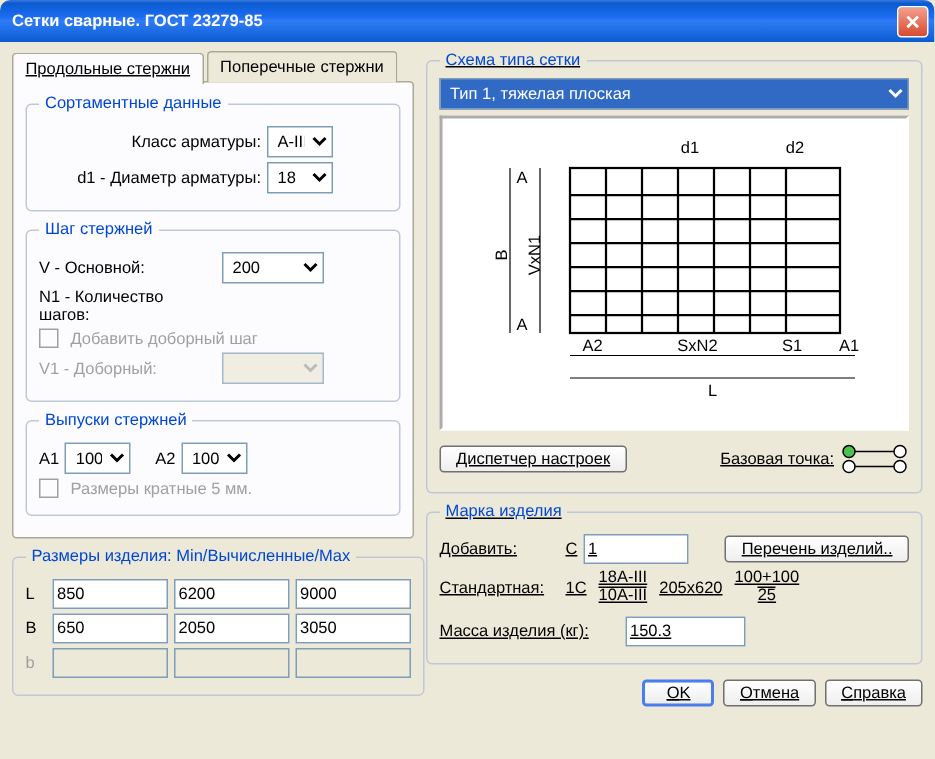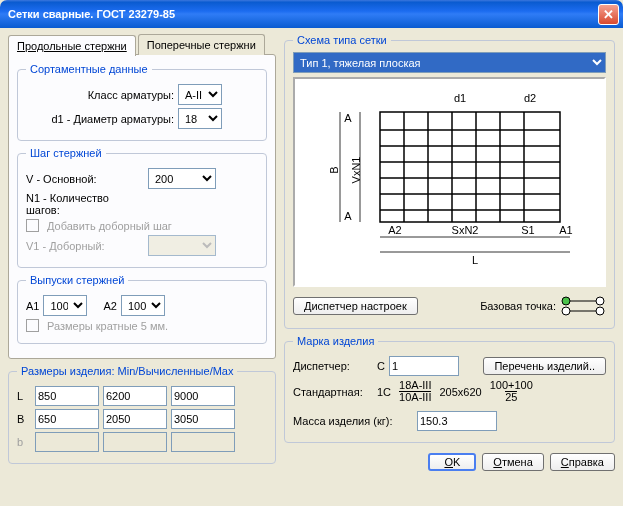--- a/index.html
+++ b/index.html
@@ -10,7 +10,7 @@
 .client { padding: 6px 8px 8px 8px; display: flex; gap: 8px; height: 478px; }
 .col { display: flex; flex-direction: column; }
 .left { width: 268px; }
-.right { flex: 1; }
+.right { flex: 1; text-decoration: underline; }
 fieldset { border: 1px solid #c0c8d8; border-radius: 4px; margin: 0 0 6px 0; padding: 6px 8px 8px 8px; }
 legend { color: #0046d5; padding: 0 4px; }
 .tabs { display: flex; margin-bottom: -1px; position: relative; z-index: 2; }

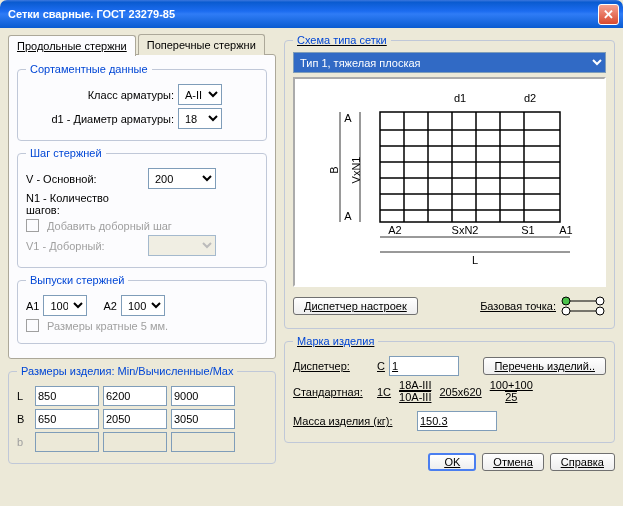--- a/index.html
+++ b/index.html
@@ -183,7 +183,7 @@
     <fieldset>
       <legend>Марка изделия</legend>
       <div class="row">
-        <span style="width:80px">Диспетчер:</span>
+        <span style="width:80px">Добавить:</span>
         <span>С</span>
         <input class="input" style="width: 70px;" value="1">
         <span style="flex:1"></span>

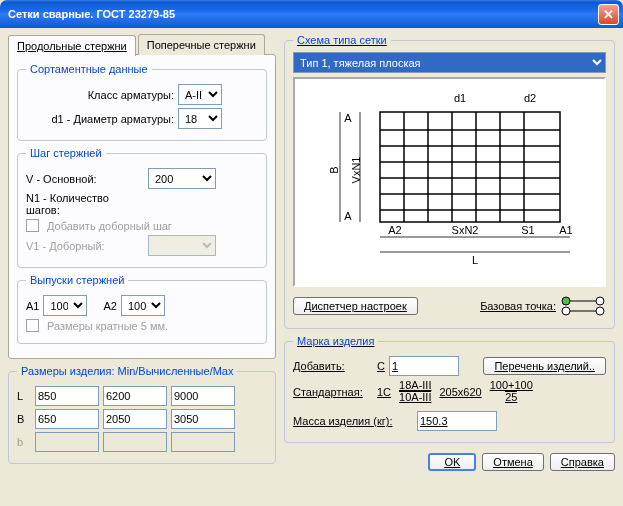--- a/index.html
+++ b/index.html
@@ -27,7 +27,7 @@
 .schemaSel { width: 100%; background: #316ac5; color: #fff; border: 1px solid #7f9db9; height: 21px; }
 .diagram { border: 2px inset #fff; background: #fff; height: 210px; margin-top: 4px; display: flex; align-items: center; justify-content: center; }
 .btn { border: 1px solid #707070; background: linear-gradient(#fff,#eee); padding: 2px 10px; height: 18px; border-radius: 3px; cursor: default; }
-.btn.def { border: 2px solid #4a7ef0; padding: 1px 14px; } .w56 { width: 64px; } .w64 { width: 44px; } .w68 { width: 68px; }
+.btn.def { border: 2px solid #4a7ef0; padding: 1px 14px; } .w56 { width: 77px; } .w64 { width: 44px; } .w68 { width: 68px; }
 .basepoint { width: 46px; height: 22px; }
 .basepoint circle.on { fill: #4cc24c; } .basepoint circle.off { fill: #fff; }
 .fraction { display: inline-flex; flex-direction: column; align-items: center; line-height: 11px; margin: 0 4px; }

